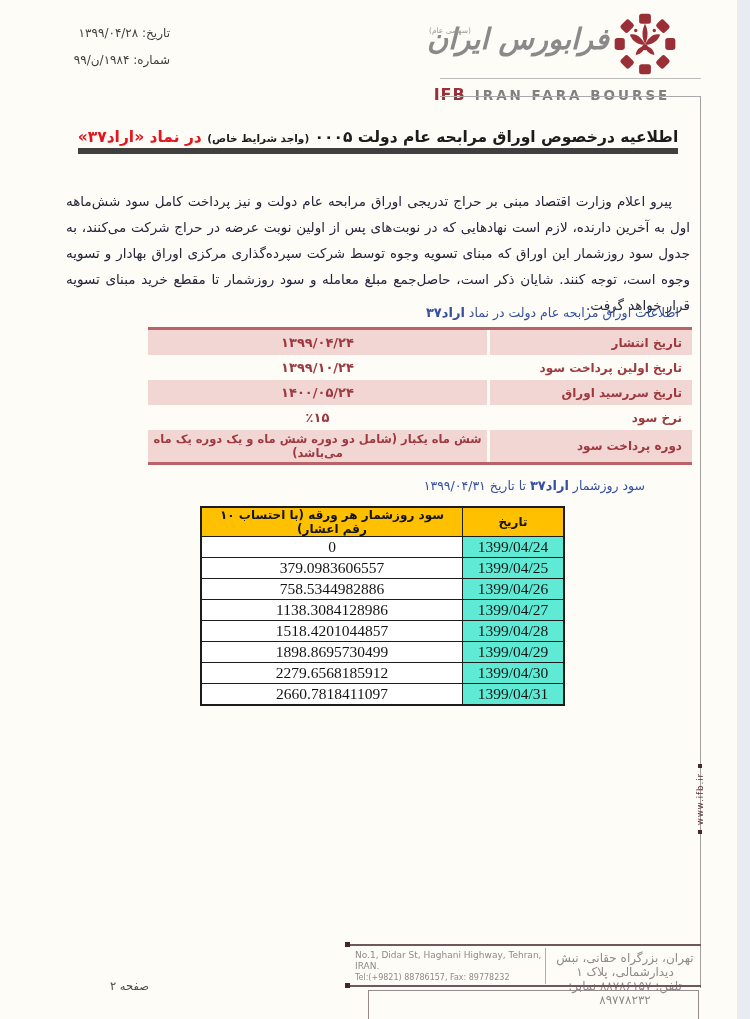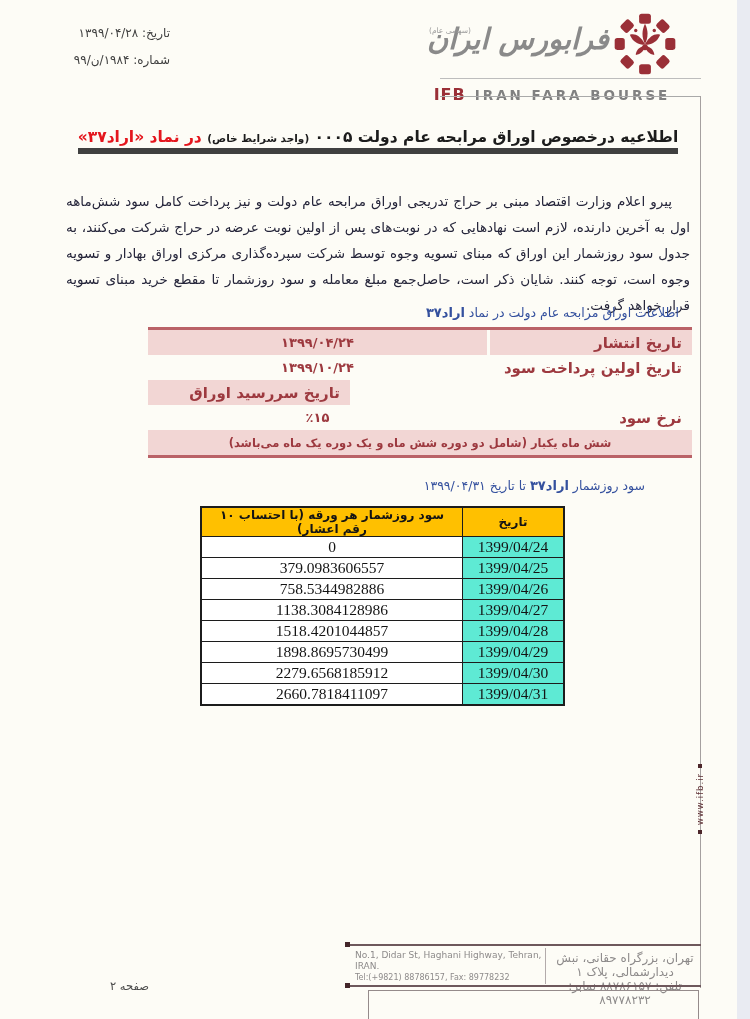--- a/index.html
+++ b/index.html
@@ -49,7 +49,7 @@
   .ival{flex:1;display:flex;align-items:center;justify-content:center;text-align:center;
         font-size:13px;font-weight:600;color:#9d393f;padding:2px 4px;direction:rtl;}
   .ilab{width:202px;display:flex;align-items:center;justify-content:flex-start;direction:rtl;
-        font-size:15px;font-weight:600;color:#9d393f;padding:2px 10px 2px 4px;box-sizing:border-box;}
+        font-size:12px;font-weight:600;color:#9d393f;padding:2px 10px 2px 4px;box-sizing:border-box;}
   .irow.pink .ival,.irow.pink .ilab{background:#f2d6d4;}
   .irow.last .ival{font-size:11.5px;}
 

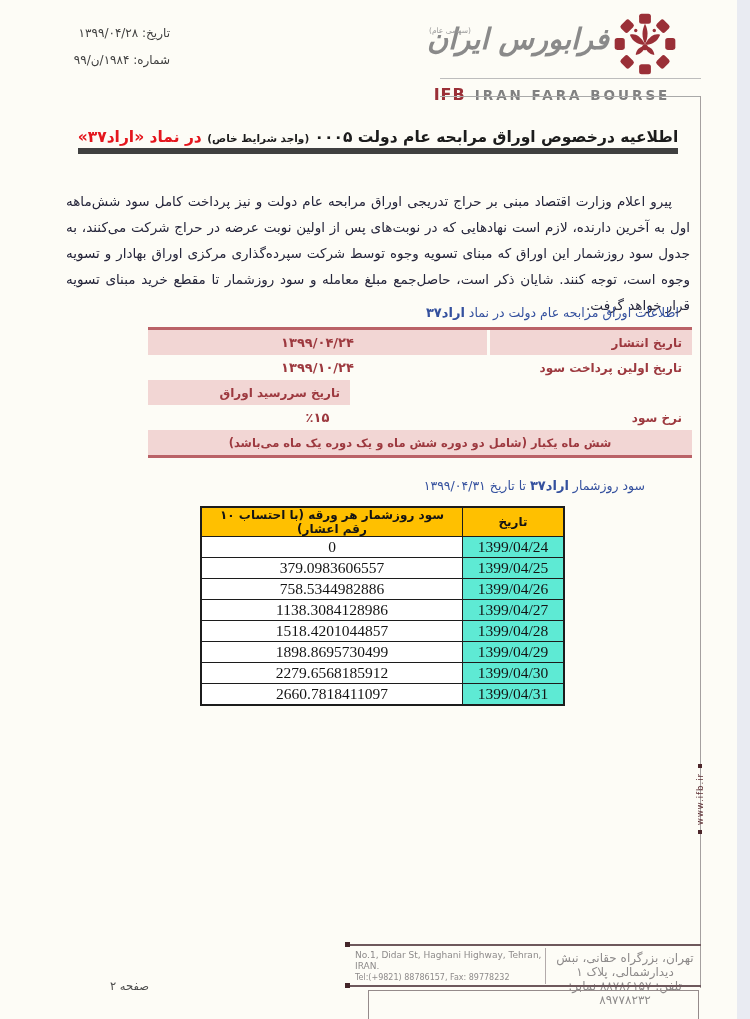--- a/index.html
+++ b/index.html
@@ -150,6 +150,7 @@
       <div class="ilab">تاریخ اولین پرداخت سود</div>
     </div>
     <div class="irow pink">
+      <div class="ival">۱۴۰۰/۰۵/۲۴</div>
       <div class="ilab">تاریخ سررسید اوراق</div>
     </div>
     <div class="irow">

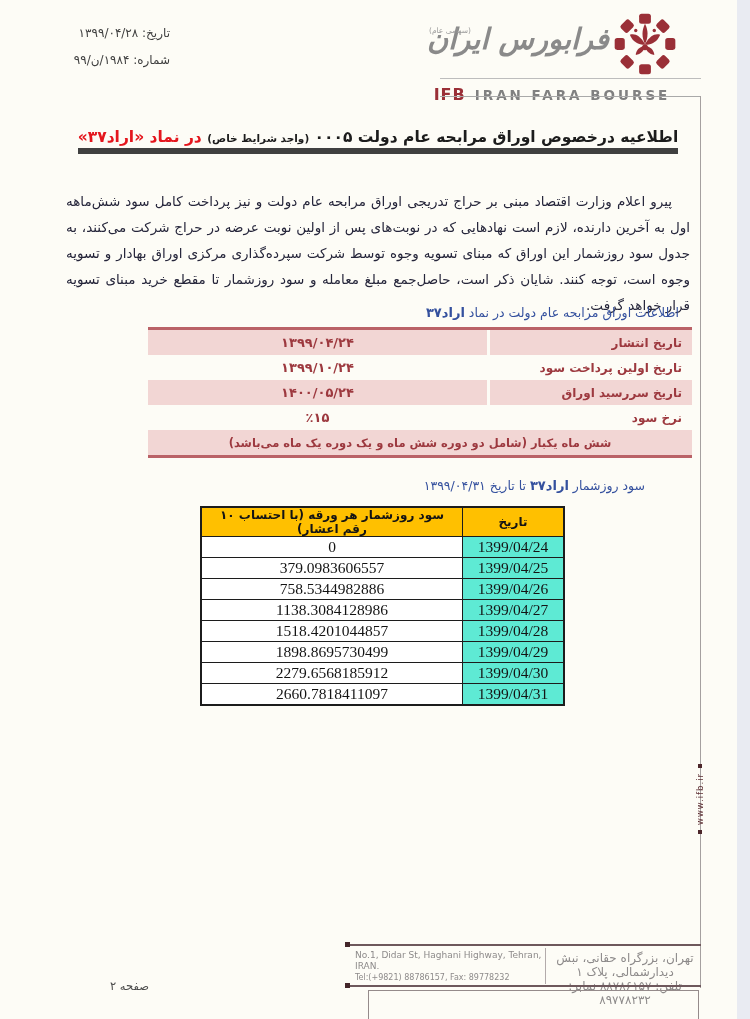--- a/index.html
+++ b/index.html
@@ -159,6 +159,7 @@
     </div>
     <div class="irow pink last">
       <div class="ival">شش ماه یکبار (شامل دو دوره شش ماه و یک دوره یک ماه می‌باشد)</div>
+      <div class="ilab">دوره پرداخت سود</div>
     </div>
   </div>
 

